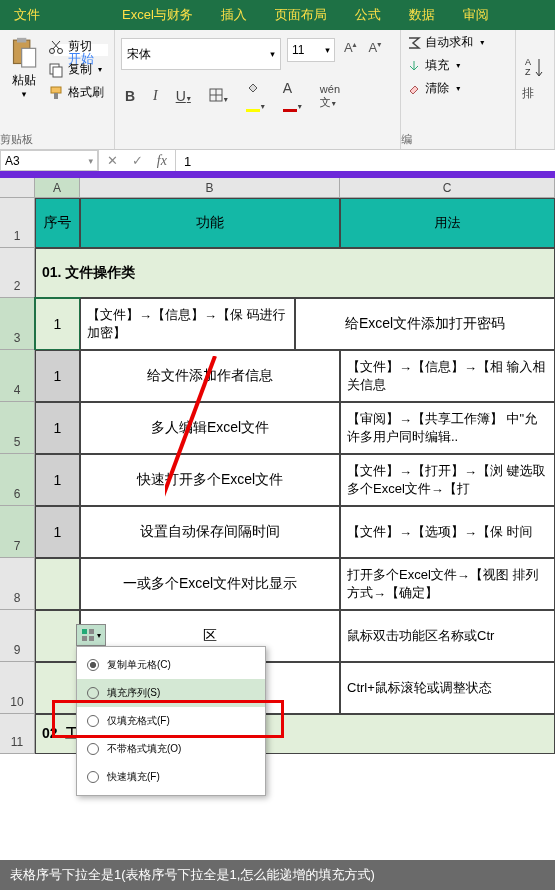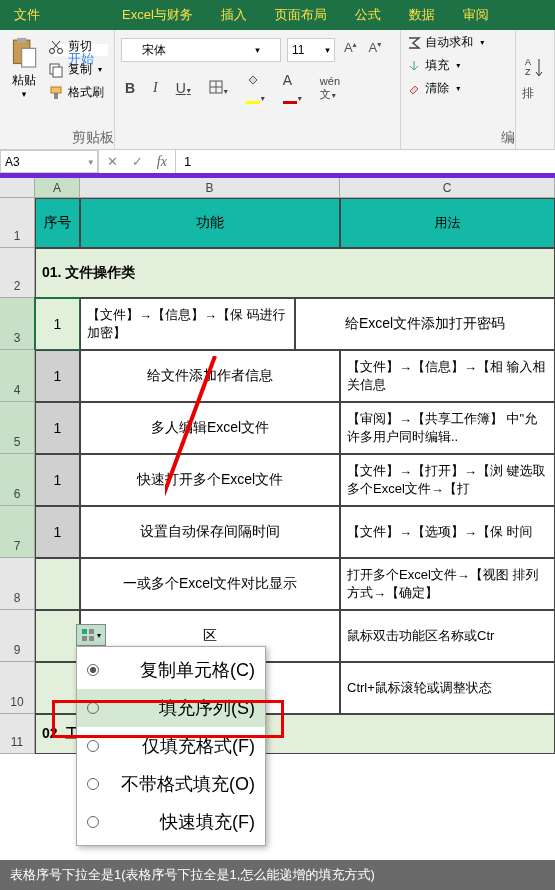--- a/index.html
+++ b/index.html
@@ -24,7 +24,7 @@
 
     .font-group { width: 300px; }
     .font-row1 { display: flex; gap: 6px; margin-bottom: 8px; padding-top: 4px; }
-    .font-select { width: 160px; height: 24px; border: 1px solid #ccc; font-size: 12px; padding: 2px 20px; background: #fff; display: flex; align-items: center; justify-content: space-between; }
+    .font-select { width: 160px; height: 32px; border: 1px solid #ccc; font-size: 12px; padding: 2px 5px; background: #fff; display: flex; align-items: center; justify-content: space-between; }
     .size-select { width: 48px; height: 24px; border: 1px solid #ccc; font-size: 12px; padding: 2px 4px; background: #fff; display: flex; align-items: center; justify-content: space-between; }
     .aa-btn { font-size: 13px; padding: 2px 3px; color: #555; }
     .font-row2 { display: flex; gap: 10px; align-items: center; }

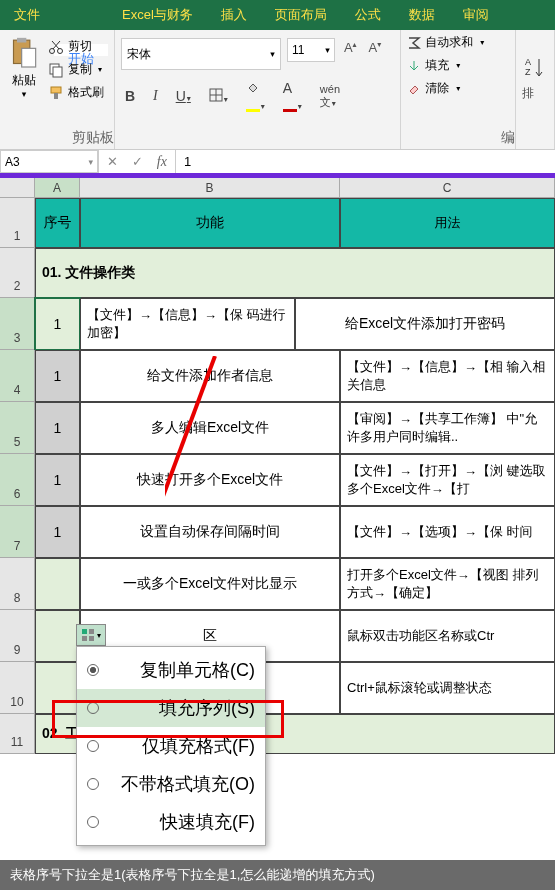--- a/index.html
+++ b/index.html
@@ -11,7 +11,7 @@
 
     .ribbon-body { display: flex; background: #f3f3f3; border-bottom: 1px solid #ccc; height: 120px; }
     .ribbon-group { border-right: 1px solid #d4d4d4; padding: 4px 6px; position: relative; }
-    .ribbon-group-label { position: absolute; bottom: 2px; left: 0; right: 0; text-align: right; font-size: 14px; color: #666; }
+    .ribbon-group-label { position: absolute; bottom: 2px; left: 0; right: 0; text-align: left; font-size: 11px; color: #666; }
 
     .clipboard-group { display: flex; width: 120px; }
     .paste-btn { display: flex; flex-direction: column; align-items: center; padding: 2px 4px; }

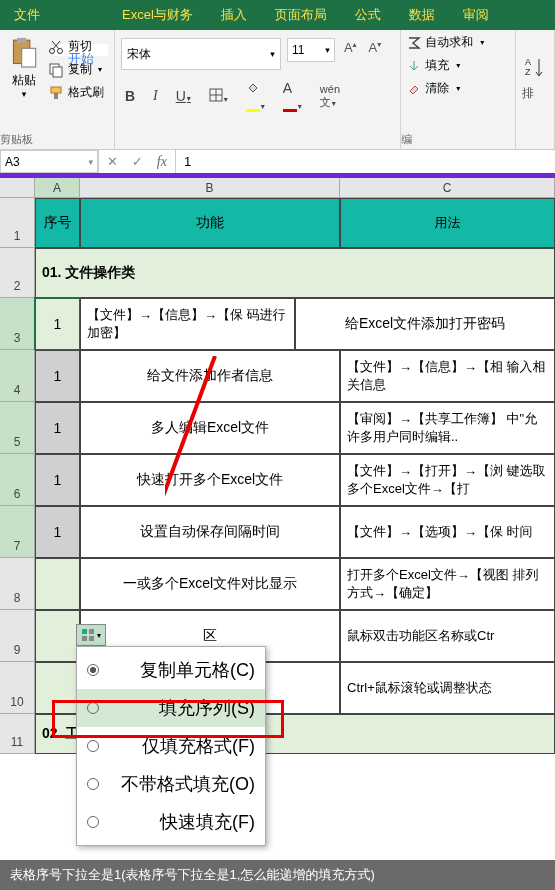--- a/index.html
+++ b/index.html
@@ -41,7 +41,7 @@
     .sort-group { padding-top: 25px; }
     .sort-label { font-size: 12px; color: #444; }
 
-    .name-box-row { display: flex; height: 28px; border-bottom: 5px solid #6d28d9; background: #fff; }
+    .name-box-row { display: flex; height: 28px; border-bottom: 7px solid #6d28d9; background: #fff; }
     .name-box { width: 98px; border: 1px solid #ccc; font-size: 12px; padding: 4px; display: flex; align-items: center; justify-content: space-between; }
     .fx-controls { display: flex; align-items: center; border-left: 1px solid #ccc; padding: 0 8px; gap: 14px; }
     .fx-btn { color: #888; font-size: 13px; }

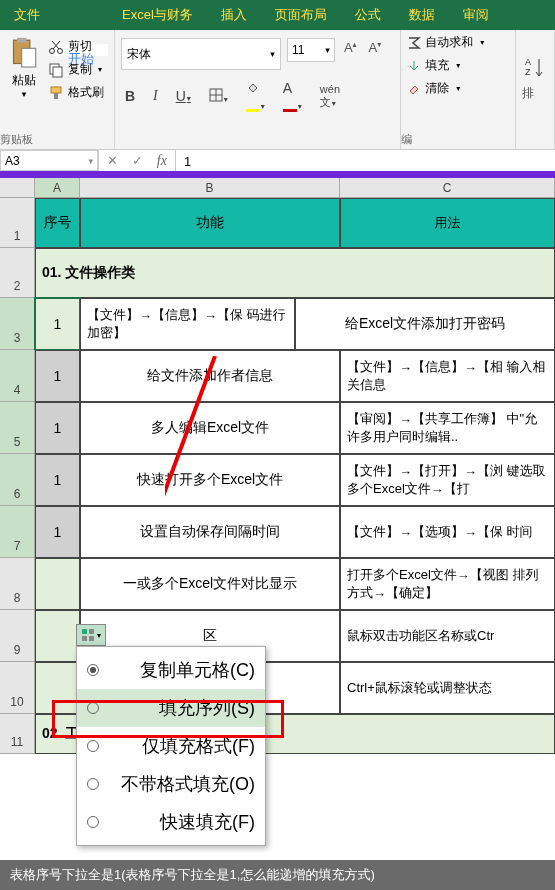--- a/index.html
+++ b/index.html
@@ -82,7 +82,7 @@
     .fill-handle-btn svg { width: 14px; height: 14px; }
 
     .context-menu { position: absolute; left: 76px; top: 646px; width: 190px; background: #fff; border: 1px solid #aaa; box-shadow: 2px 2px 6px rgba(0,0,0,0.3); z-index: 10; padding: 4px 0; }
-    .menu-item { display: flex; align-items: center; padding: 7px 10px; font-size: 18px; gap: 8px; justify-content: space-between; }
+    .menu-item { display: flex; align-items: center; padding: 7px 10px; font-size: 10px; gap: 8px; }
     .menu-item:hover, .menu-item.highlighted { background: #d4e8d4; }
     .menu-radio { width: 12px; height: 12px; border: 1px solid #666; border-radius: 50%; }
     .menu-radio.checked { background: radial-gradient(circle, #555 0 40%, #fff 45%); }

